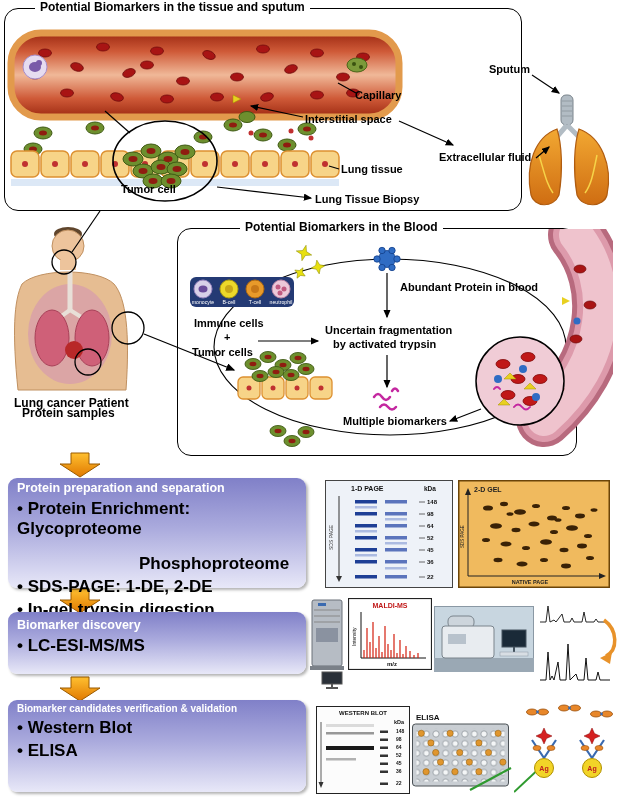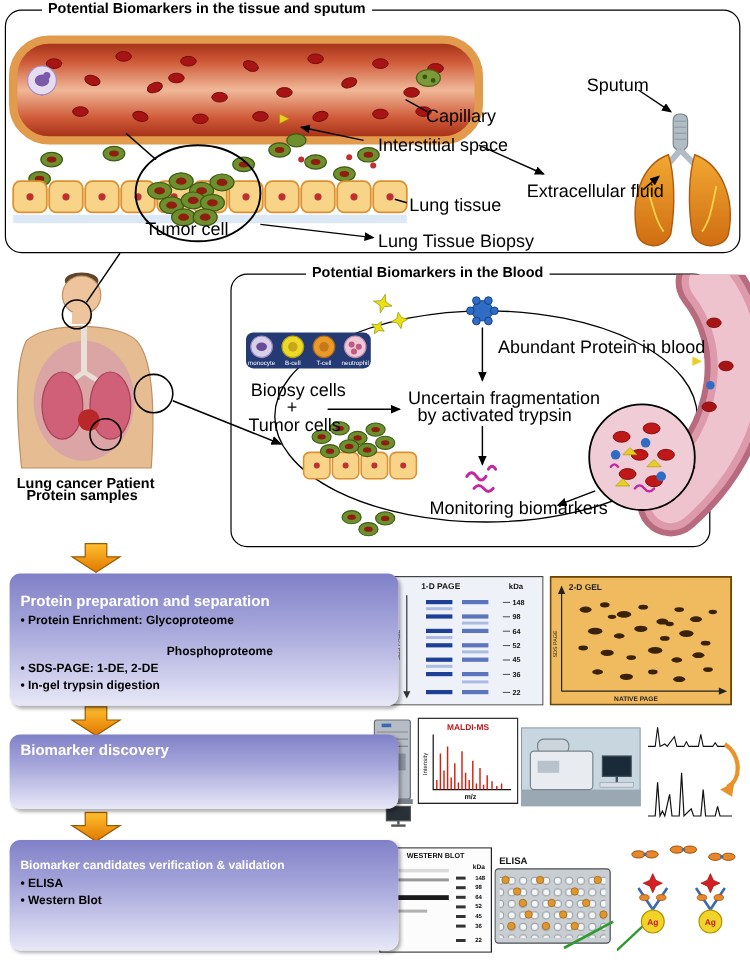--- a/index.html
+++ b/index.html
@@ -27,7 +27,7 @@
 
 <div class="page">
 
-  <div class="panel" style="left:4px;top:8px;width:613px;height:203px">
+  <div class="panel" style="left:4px;top:8px;width:518px;height:203px">
     <div class="panel-title" style="left:30px">Potential Biomarkers in the tissue and sputum</div>
 
     <svg class="panel-svg" width="610" height="200" viewBox="0 0 610 200">

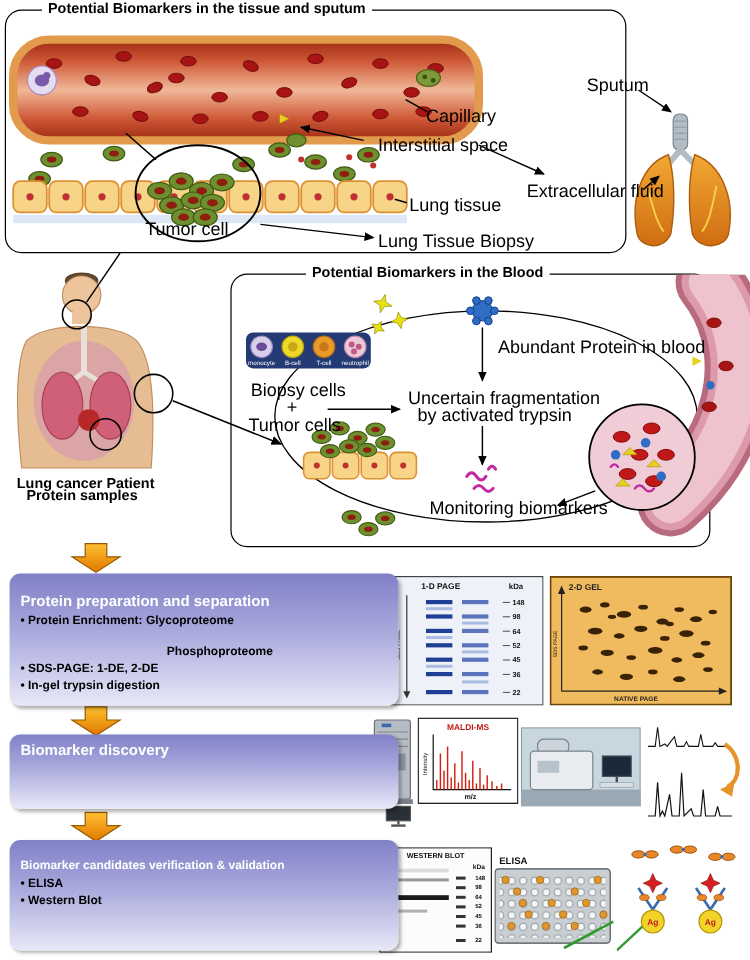--- a/index.html
+++ b/index.html
@@ -8,7 +8,7 @@
   .panel{position:absolute;border:1.6px solid #000;border-radius:14px;background:#fff}
   .panel-title{position:absolute;top:-9px;background:#fff;padding:0 5px;font-size:12px;font-weight:bold;white-space:nowrap;z-index:6}
   .panel-svg{position:absolute;left:0;top:0;z-index:1}
-  .lbl{position:absolute;font-weight:normal;font-size:15px;white-space:nowrap;z-index:6;color:#000}
+  .lbl{position:absolute;font-weight:bold;font-size:11px;white-space:nowrap;z-index:6;color:#000}
   .caption{position:absolute;font-weight:bold;font-size:12px;z-index:6;color:#000}
   .step-box{position:absolute;left:8px;width:324px;border-radius:9px;
     background:linear-gradient(180deg,#8080c8 0%,#aaaadd 45%,#e8e8f8 100%);

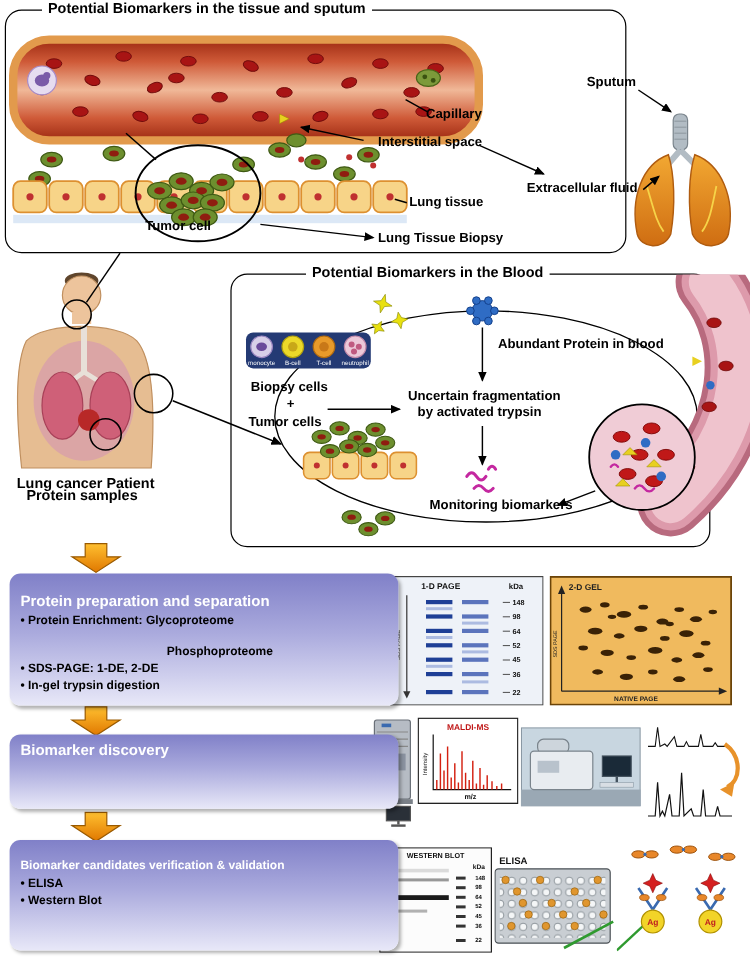--- a/index.html
+++ b/index.html
@@ -193,7 +193,7 @@
 
     <div class="lbl" style="left:350px;top:80px">Capillary</div>
     <div class="lbl" style="left:484px;top:54px">Sputum</div>
-    <div class="lbl" style="left:310px;top:104px">Interstitial space</div>
+    <div class="lbl" style="left:300px;top:104px">Interstitial space</div>
     <div class="lbl" style="left:434px;top:142px">Extracellular fluid</div>
     <div class="lbl" style="left:336px;top:154px">Lung tissue</div>
     <div class="lbl" style="left:116px;top:174px">Tumor cell</div>

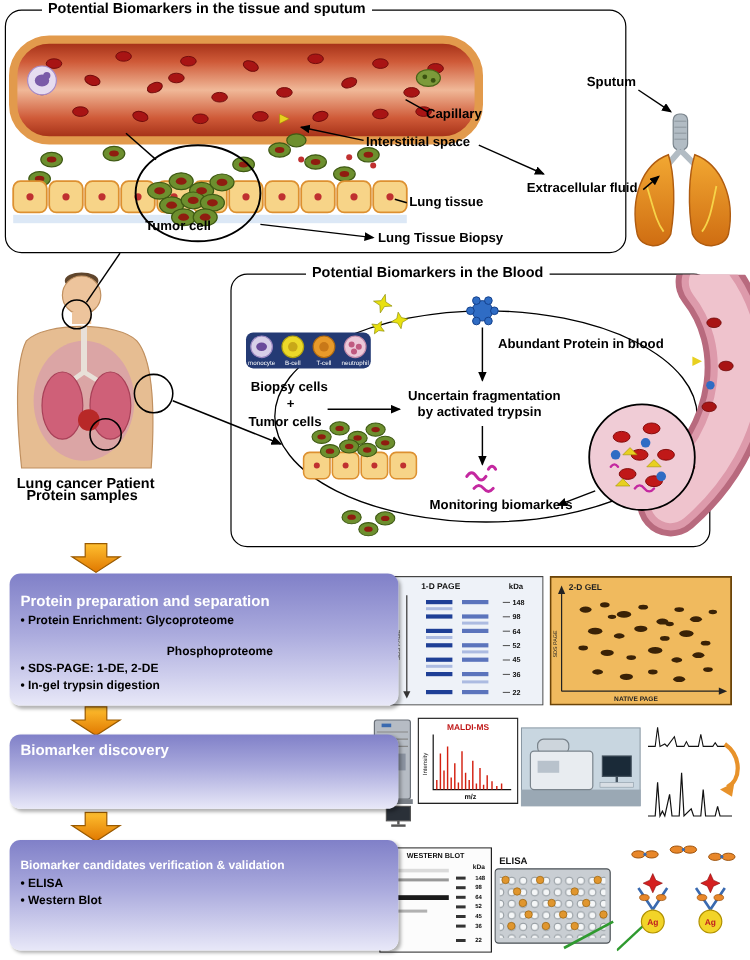--- a/index.html
+++ b/index.html
@@ -220,7 +220,7 @@
   <div class="caption" style="left:14px;top:396px">Lung cancer Patient</div>
   <div class="caption" style="left:22px;top:406px">Protein samples</div>
 
-  <div class="panel" style="left:192px;top:228px;width:400px;height:228px">
+  <div class="panel" style="left:177px;top:228px;width:400px;height:228px">
     <div class="panel-title" style="left:62px">Potential Biomarkers in the Blood</div>
 
     <svg class="panel-svg" width="435" height="225" viewBox="0 0 435 225">

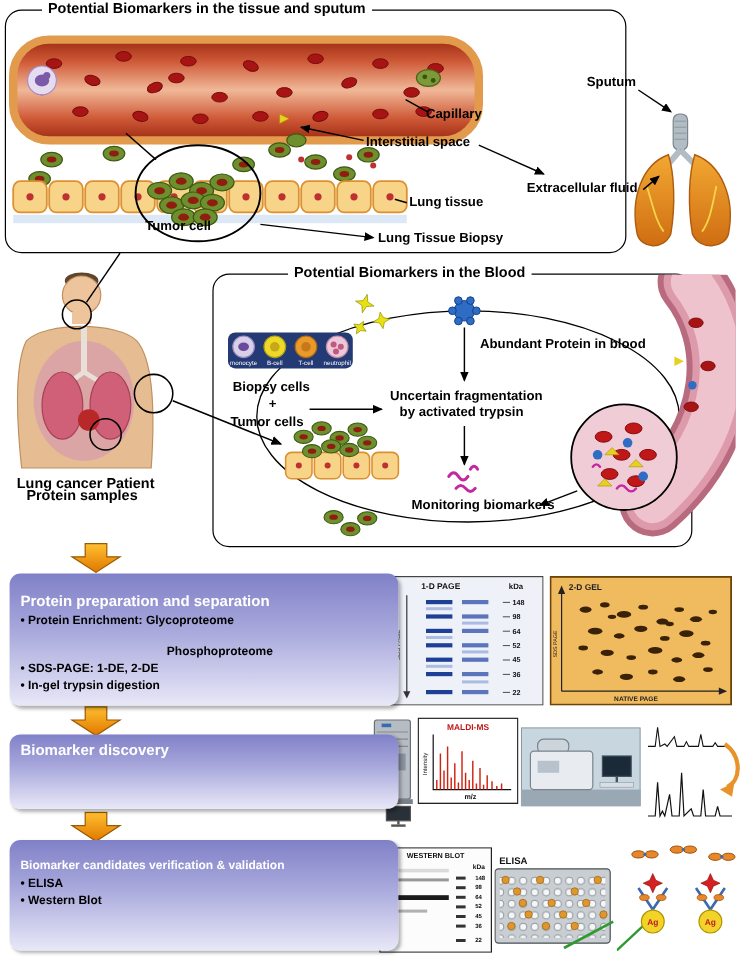--- a/index.html
+++ b/index.html
@@ -366,7 +366,7 @@
     </svg>
 
     <div class="lbl" style="left:222px;top:52px">Abundant Protein in blood</div>
-    <div class="lbl" style="left:16px;top:88px">Biopsy cells</div>
+    <div class="lbl" style="left:16px;top:88px">Immune cells</div>
     <div class="lbl" style="left:46px;top:102px">+</div>
     <div class="lbl" style="left:14px;top:117px">Tumor cells</div>
     <div class="lbl" style="left:147px;top:95px">Uncertain fragmentation</div>

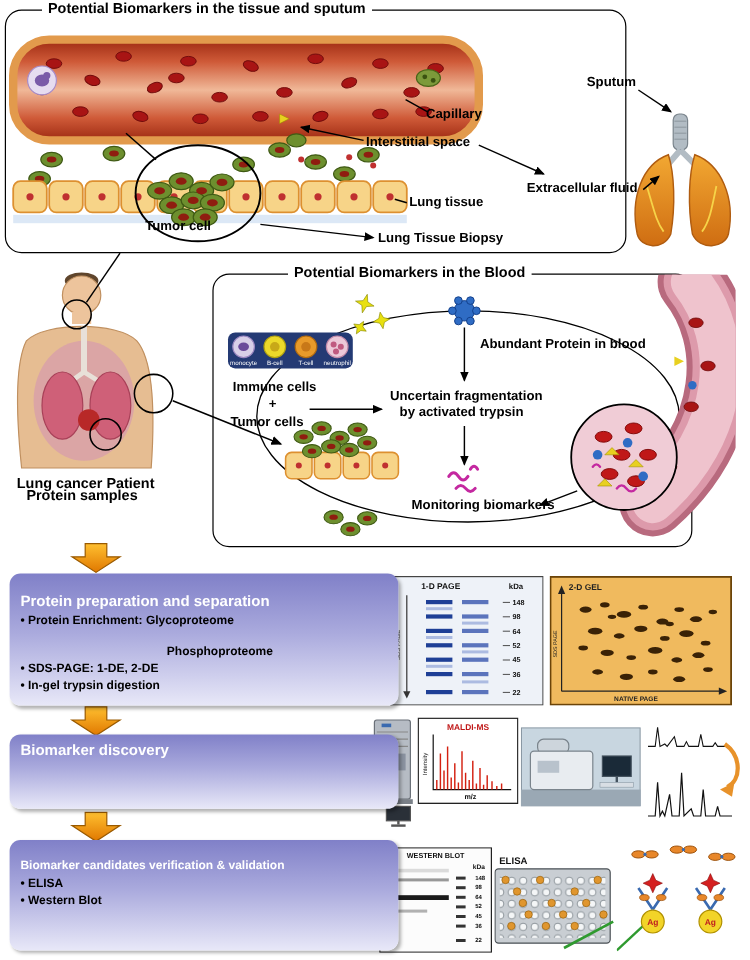--- a/index.html
+++ b/index.html
@@ -371,7 +371,7 @@
     <div class="lbl" style="left:14px;top:117px">Tumor cells</div>
     <div class="lbl" style="left:147px;top:95px">Uncertain fragmentation</div>
     <div class="lbl" style="left:155px;top:109px">by activated trypsin</div>
-    <div class="lbl" style="left:165px;top:186px">Monitoring biomarkers</div>
+    <div class="lbl" style="left:165px;top:186px">Multiple biomarkers</div>
   </div>
 
   <svg class="fig" style="left:58px;top:452px" width="44" height="26" viewBox="0 0 44 26">

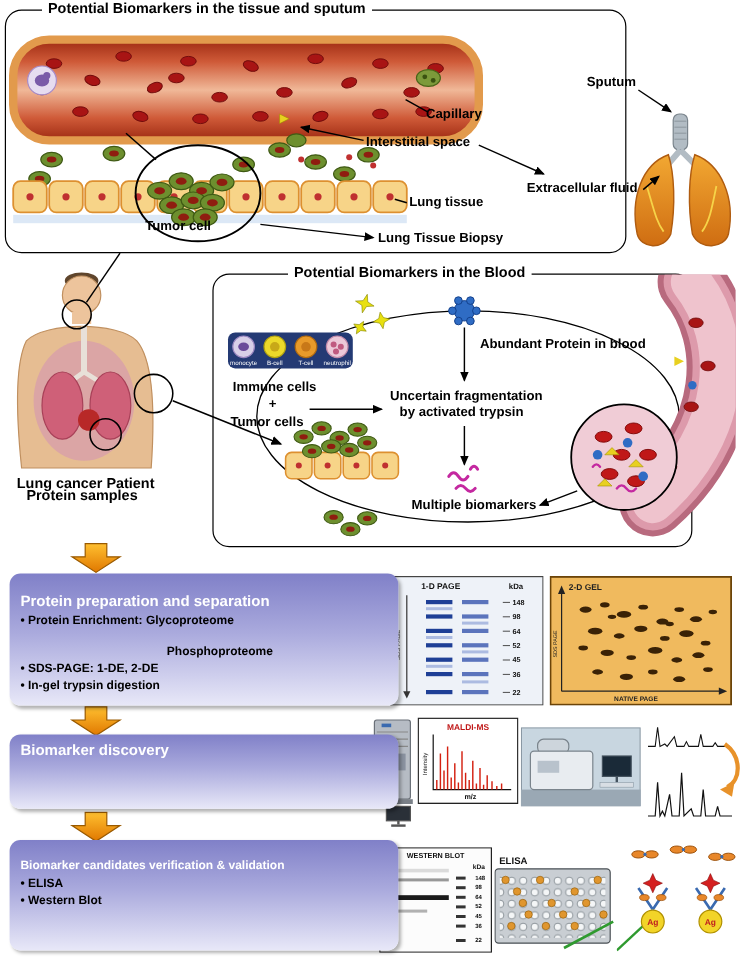--- a/index.html
+++ b/index.html
@@ -10,9 +10,9 @@
   .panel-svg{position:absolute;left:0;top:0;z-index:1}
   .lbl{position:absolute;font-weight:bold;font-size:11px;white-space:nowrap;z-index:6;color:#000}
   .caption{position:absolute;font-weight:bold;font-size:12px;z-index:6;color:#000}
-  .step-box{position:absolute;left:8px;width:324px;border-radius:9px;
+  .step-box{position:absolute;left:8px;width:298px;border-radius:9px;
     background:linear-gradient(180deg,#8080c8 0%,#aaaadd 45%,#e8e8f8 100%);
-    box-shadow:2px 2px 3px rgba(0,0,0,.3);padding:16px 9px;z-index:3}
+    box-shadow:2px 2px 3px rgba(0,0,0,.3);padding:3px 9px;z-index:3}
   .step-title{color:#fff;font-weight:bold;font-size:12.5px;margin-bottom:4px}
   .step-title.small{font-size:10px}
   .bullet{color:#000;font-weight:bold;font-size:10px;margin-top:3px}

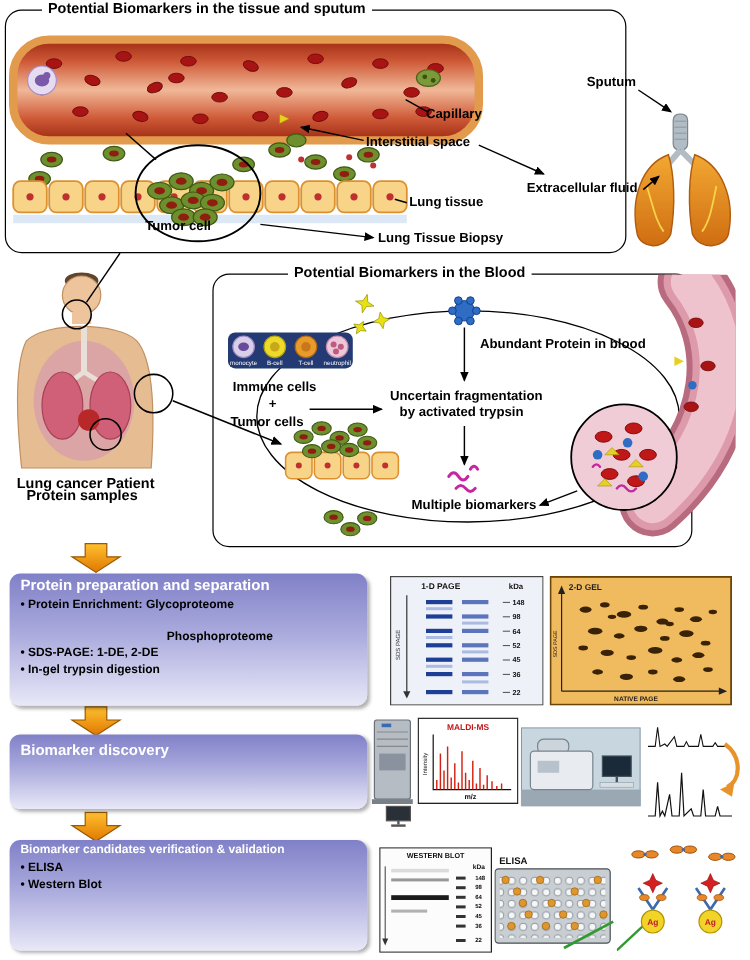--- a/index.html
+++ b/index.html
@@ -15,7 +15,7 @@
     box-shadow:2px 2px 3px rgba(0,0,0,.3);padding:3px 9px;z-index:3}
   .step-title{color:#fff;font-weight:bold;font-size:12.5px;margin-bottom:4px}
   .step-title.small{font-size:10px}
-  .bullet{color:#000;font-weight:bold;font-size:10px;margin-top:3px}
+  .bullet{color:#000;font-weight:bold;font-size:17px;margin-top:3px}
   .bullet.indent{padding-left:122px;margin-top:15px}
   .overlay{position:absolute;left:0;top:0;width:625px;height:800px;z-index:4;pointer-events:none}
   .fig{position:absolute;z-index:2}

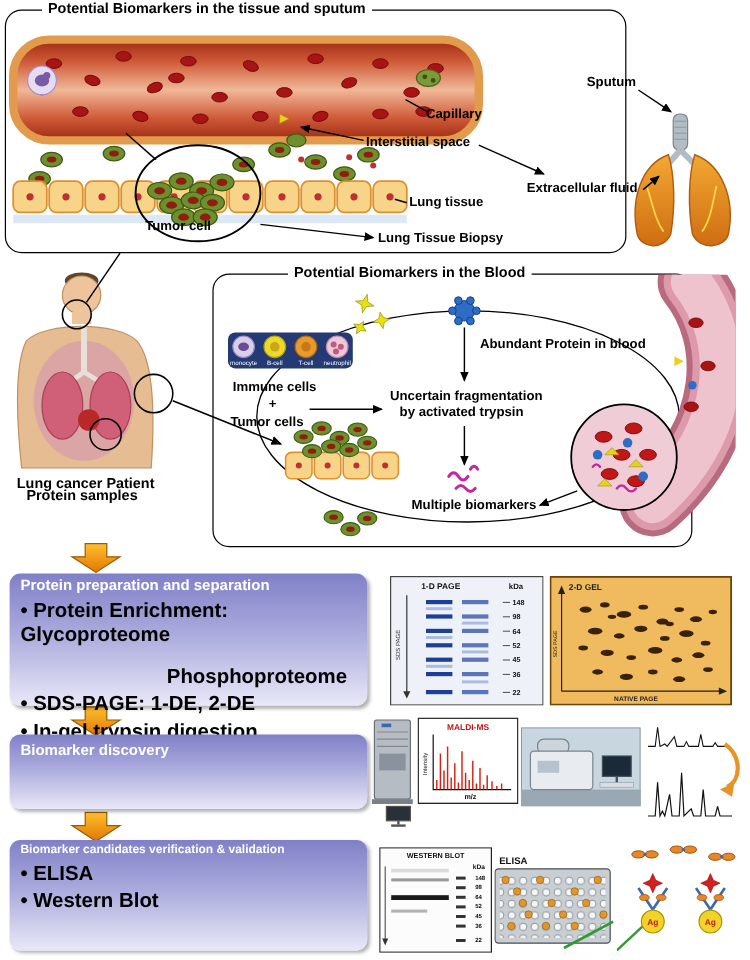--- a/index.html
+++ b/index.html
@@ -412,6 +412,7 @@
 
   <div class="step-box" style="top:612px;height:62px;padding-top:6px">
     <div class="step-title">Biomarker discovery</div>
+    <div class="bullet">• LC-ESI-MS/MS</div>
   </div>
 
   <div class="step-box" style="top:700px;height:92px">

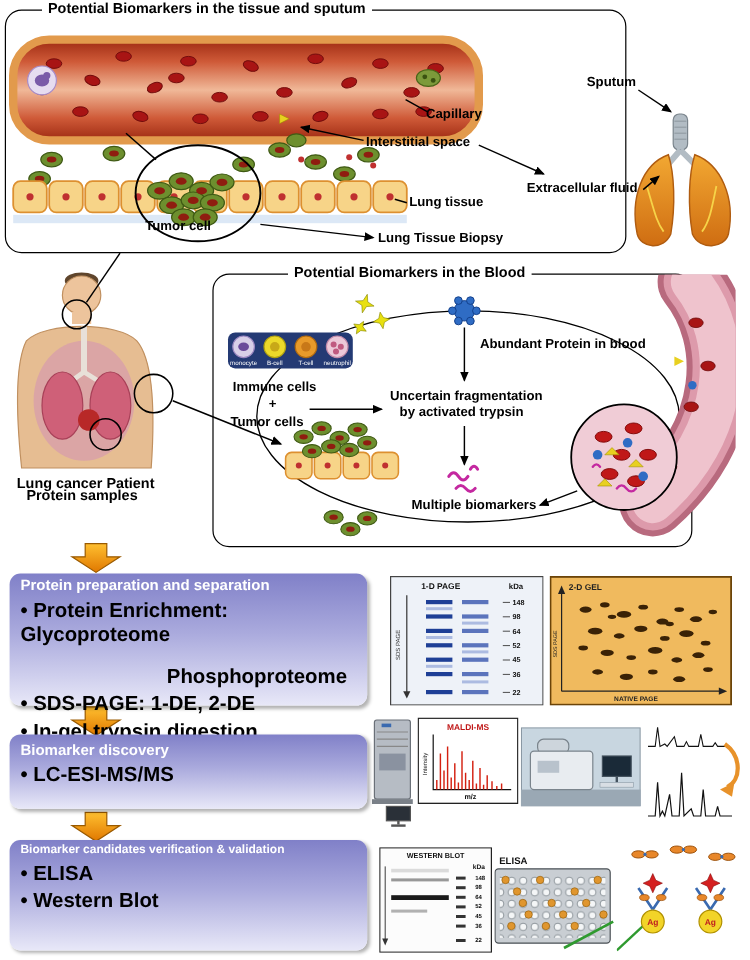--- a/index.html
+++ b/index.html
@@ -417,8 +417,8 @@
 
   <div class="step-box" style="top:700px;height:92px">
     <div class="step-title small">Biomarker candidates verification &amp; validation</div>
+    <div class="bullet">• Western Blot</div>
     <div class="bullet">• ELISA</div>
-    <div class="bullet">• Western Blot</div>
   </div>
 
   <svg class="fig" style="left:325px;top:480px" width="128" height="108" viewBox="0 0 128 108">

